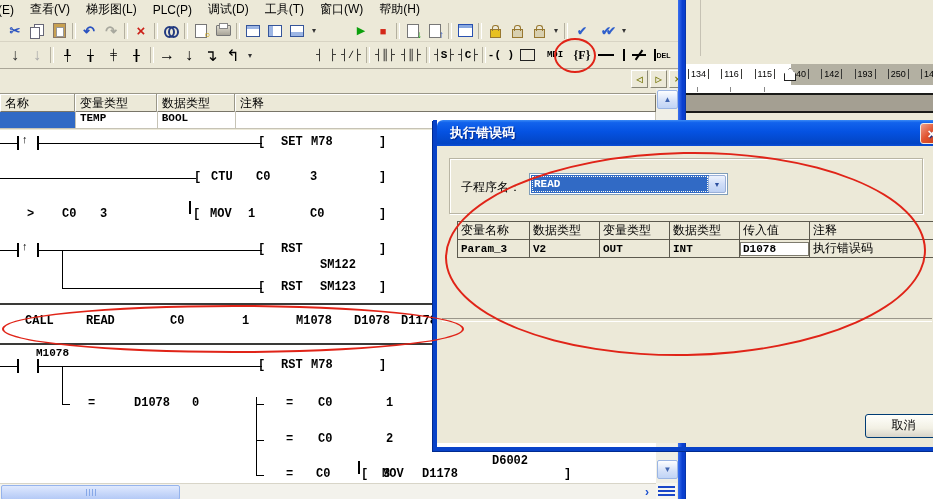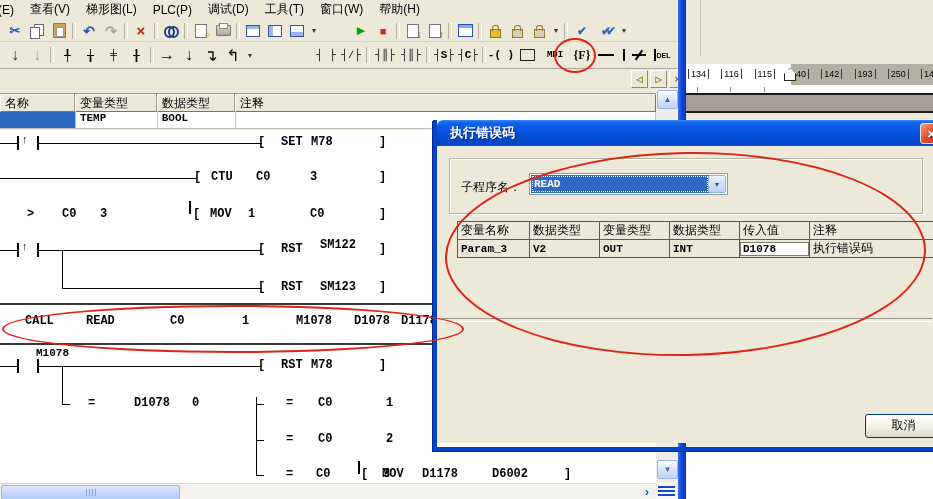--- a/index.html
+++ b/index.html
@@ -376,7 +376,7 @@
     <span class="upar" style="left:22px;top:110px">↑</span>
     <span class="lt" style="left:258px;top:112px">[</span>
     <span class="lt" style="left:281px;top:112px">RST</span>
-    <span class="lt" style="left:320px;top:108px">SM122</span>
+    <span class="lt" style="left:320px;top:128px">SM122</span>
     <span class="lt" style="left:379px;top:112px">]</span>
     <div class="vl" style="left:62px;top:120px;height:38px"></div>
     <div class="hl" style="left:62px;top:158px;width:200px"></div>

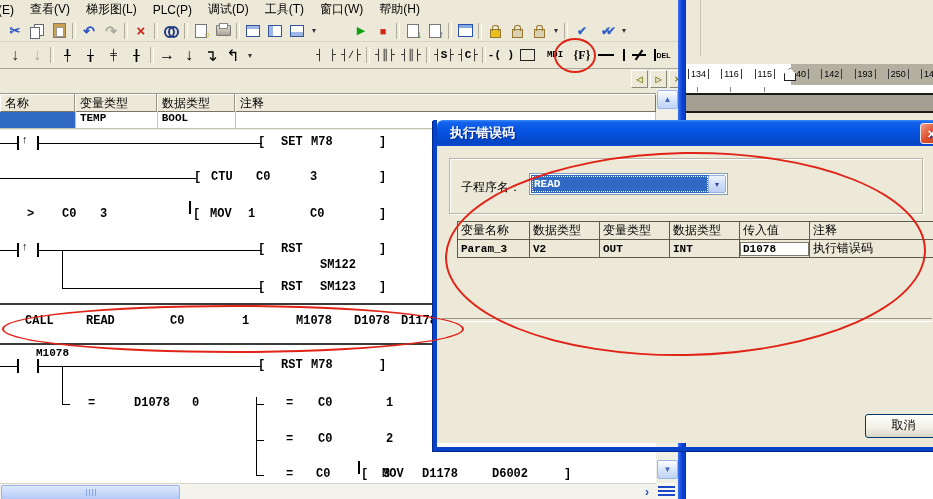--- a/index.html
+++ b/index.html
@@ -426,7 +426,7 @@
     <span class="lt" style="left:361px;top:337px">[</span>
     <span class="lt" style="left:382px;top:337px">MOV</span>
     <span class="lt" style="left:422px;top:337px">D1178</span>
-    <span class="lt" style="left:492px;top:337px">D6002</span>
+    <span class="lt" style="left:492px;top:324px">D6002</span>
     <span class="lt" style="left:564px;top:337px">]</span>
   </div>
 

